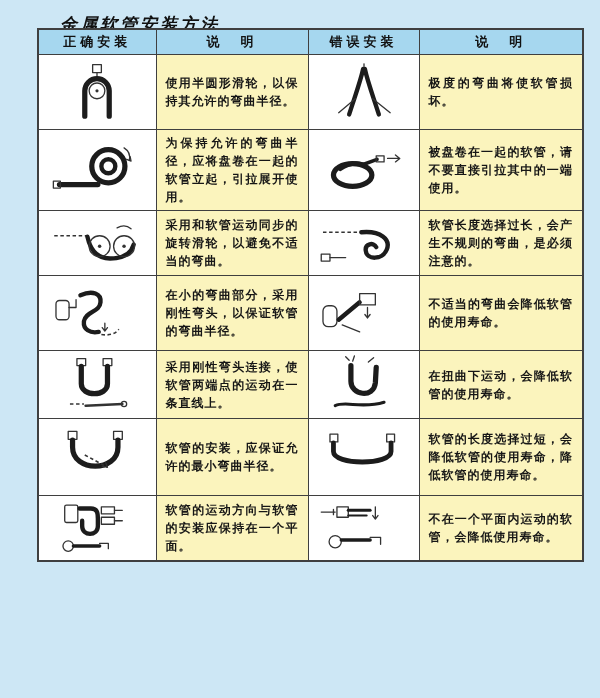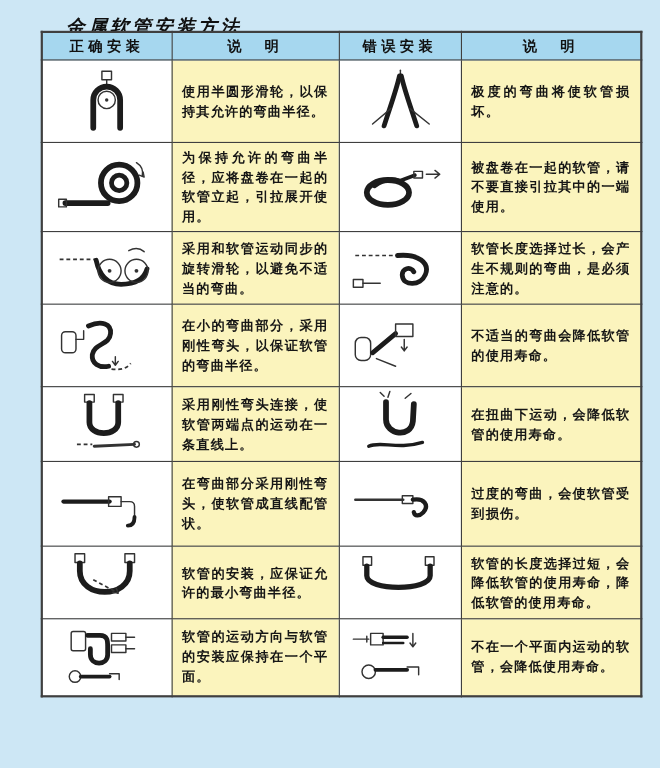--- a/index.html
+++ b/index.html
@@ -168,21 +168,6 @@
     <td class="desc-cell wrong-desc">在扭曲下运动，会降低软管的使用寿命。</td>
   </tr>
 
-  <tr>
-    <td class="img-cell"><span class="icon-wrap correct-icon"><svg viewBox="0 0 110 64" width="96" height="56">
-    <path class="hose" d="M10 32 H58" style="stroke-width:4.5"></path>
-    <rect class="thin" x="57" y="27" width="13" height="10" fill="#fff"></rect>
-    <path class="thin" d="M70 32 h9 q5 0 5 5 v9"></path>
-    <path class="hose" d="M84 48 q0 9 -7 9" style="stroke-width:4"></path>
-  </svg></span></td>
-    <td class="desc-cell correct-desc">在弯曲部分采用刚性弯头，使软管成直线配管状。</td>
-    <td class="img-cell"><span class="icon-wrap wrong-icon"><svg viewBox="0 0 110 64" width="96" height="56">
-    <path class="thin" d="M8 30 H58" style="stroke-width:2.5"></path>
-    <rect class="thin" x="57" y="26" width="11" height="8" fill="#fff"></rect>
-    <path class="hose" d="M68 30 C80 28 85 36 79 43 C75 47 70 48 69 43" style="stroke-width:4.5"></path>
-  </svg></span></td>
-    <td class="desc-cell wrong-desc">过度的弯曲，会使软管受到损伤。</td>
-  </tr>
 
   <tr>
     <td class="img-cell"><span class="icon-wrap correct-icon"><svg viewBox="0 0 110 64" width="96" height="56">

